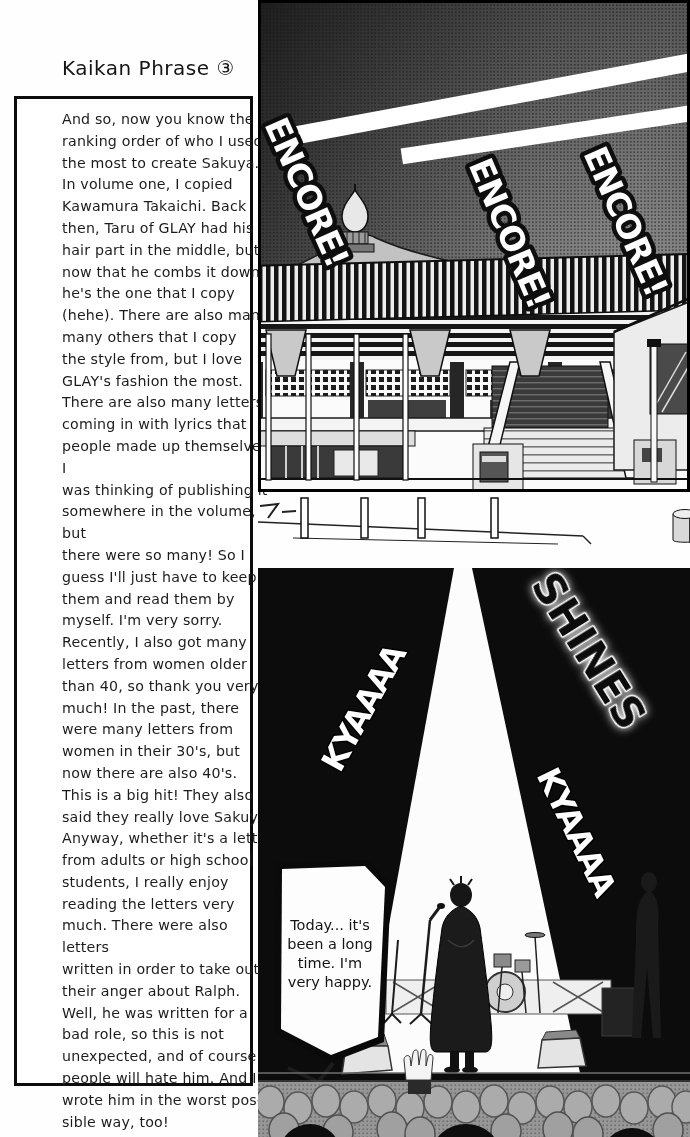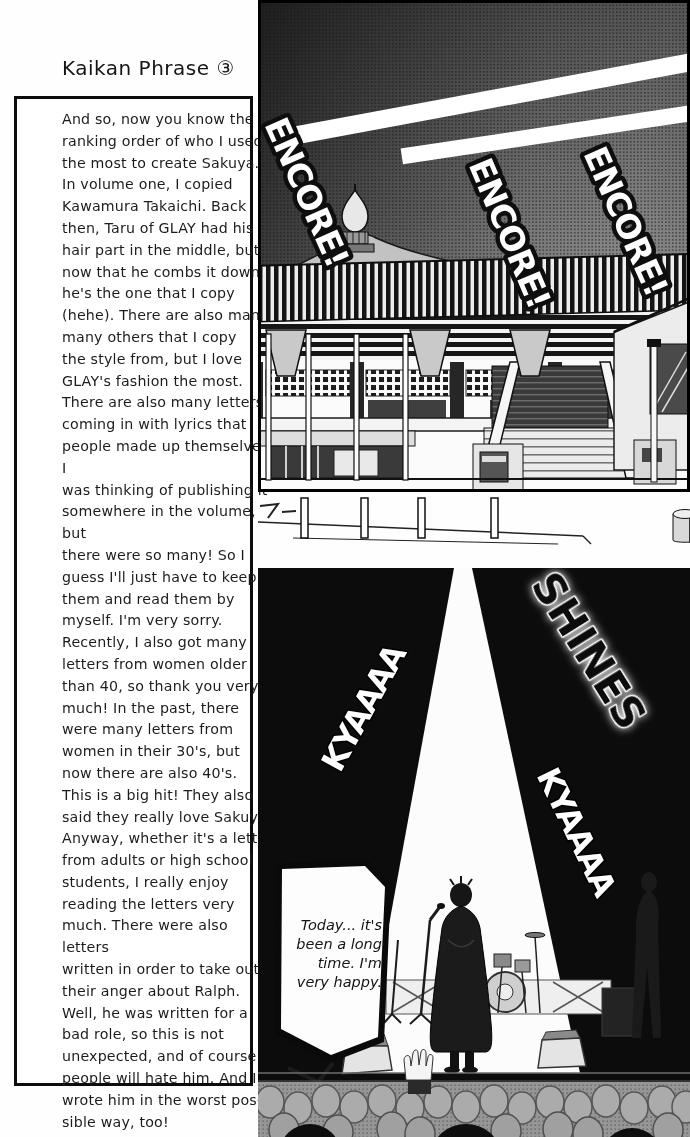--- a/index.html
+++ b/index.html
@@ -42,8 +42,8 @@
       clip-path:polygon(10px 7px,102px 4px,125px 28px,118px 186px,66px 206px,9px 178px);}
   #bubble-inner{position:absolute;inset:0;background:#fdfdfd;
       clip-path:polygon(16px 13px,99px 10px,119px 31px,112px 181px,65px 199px,15px 173px);}
-  #bubble-text{position:absolute;left:12px;top:60px;width:104px;text-align:right;
-      font-size:14.5px;font-style:italic;line-height:19px;white-space:pre-line;color:#141414;}
+  #bubble-text{position:absolute;left:12px;top:60px;width:104px;text-align:center;
+      font-size:14.5px;line-height:19px;white-space:pre-line;color:#141414;}
   #shines{left:232px;top:52px;transform:rotate(58deg);filter:drop-shadow(0 0 4px rgba(255,255,255,.95));}
   #kyaaaa-left{left:19px;top:114px;transform:rotate(-61deg);}
   #kyaaaa-right{left:235px;top:238px;transform:rotate(64deg);}

